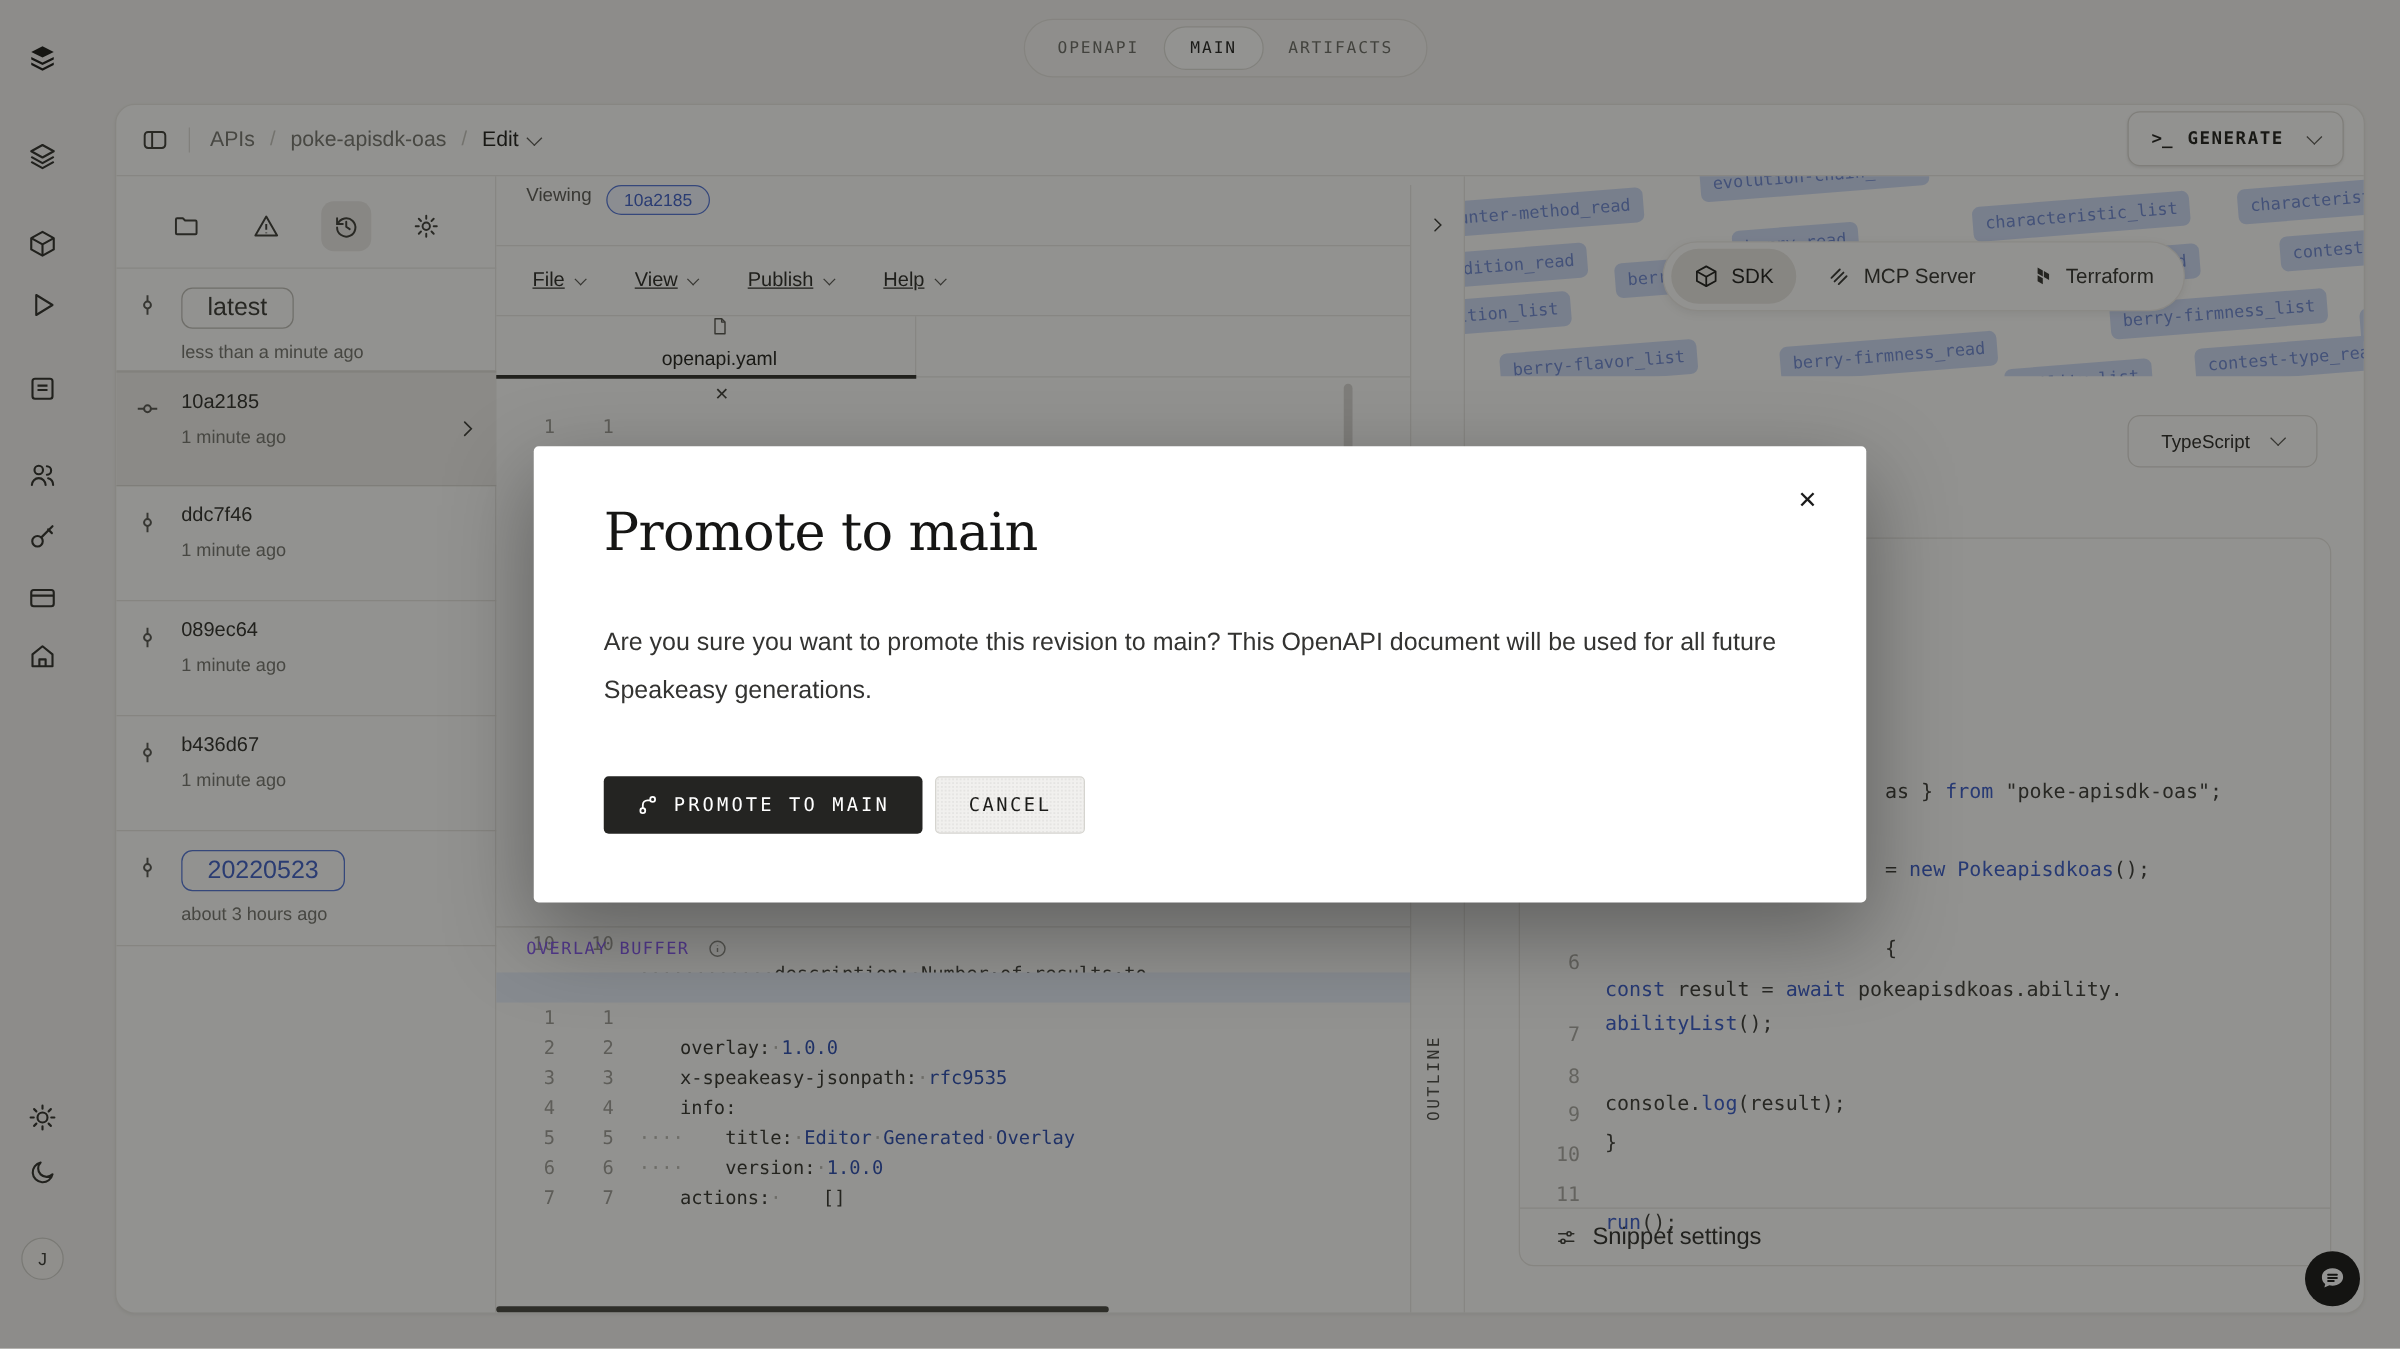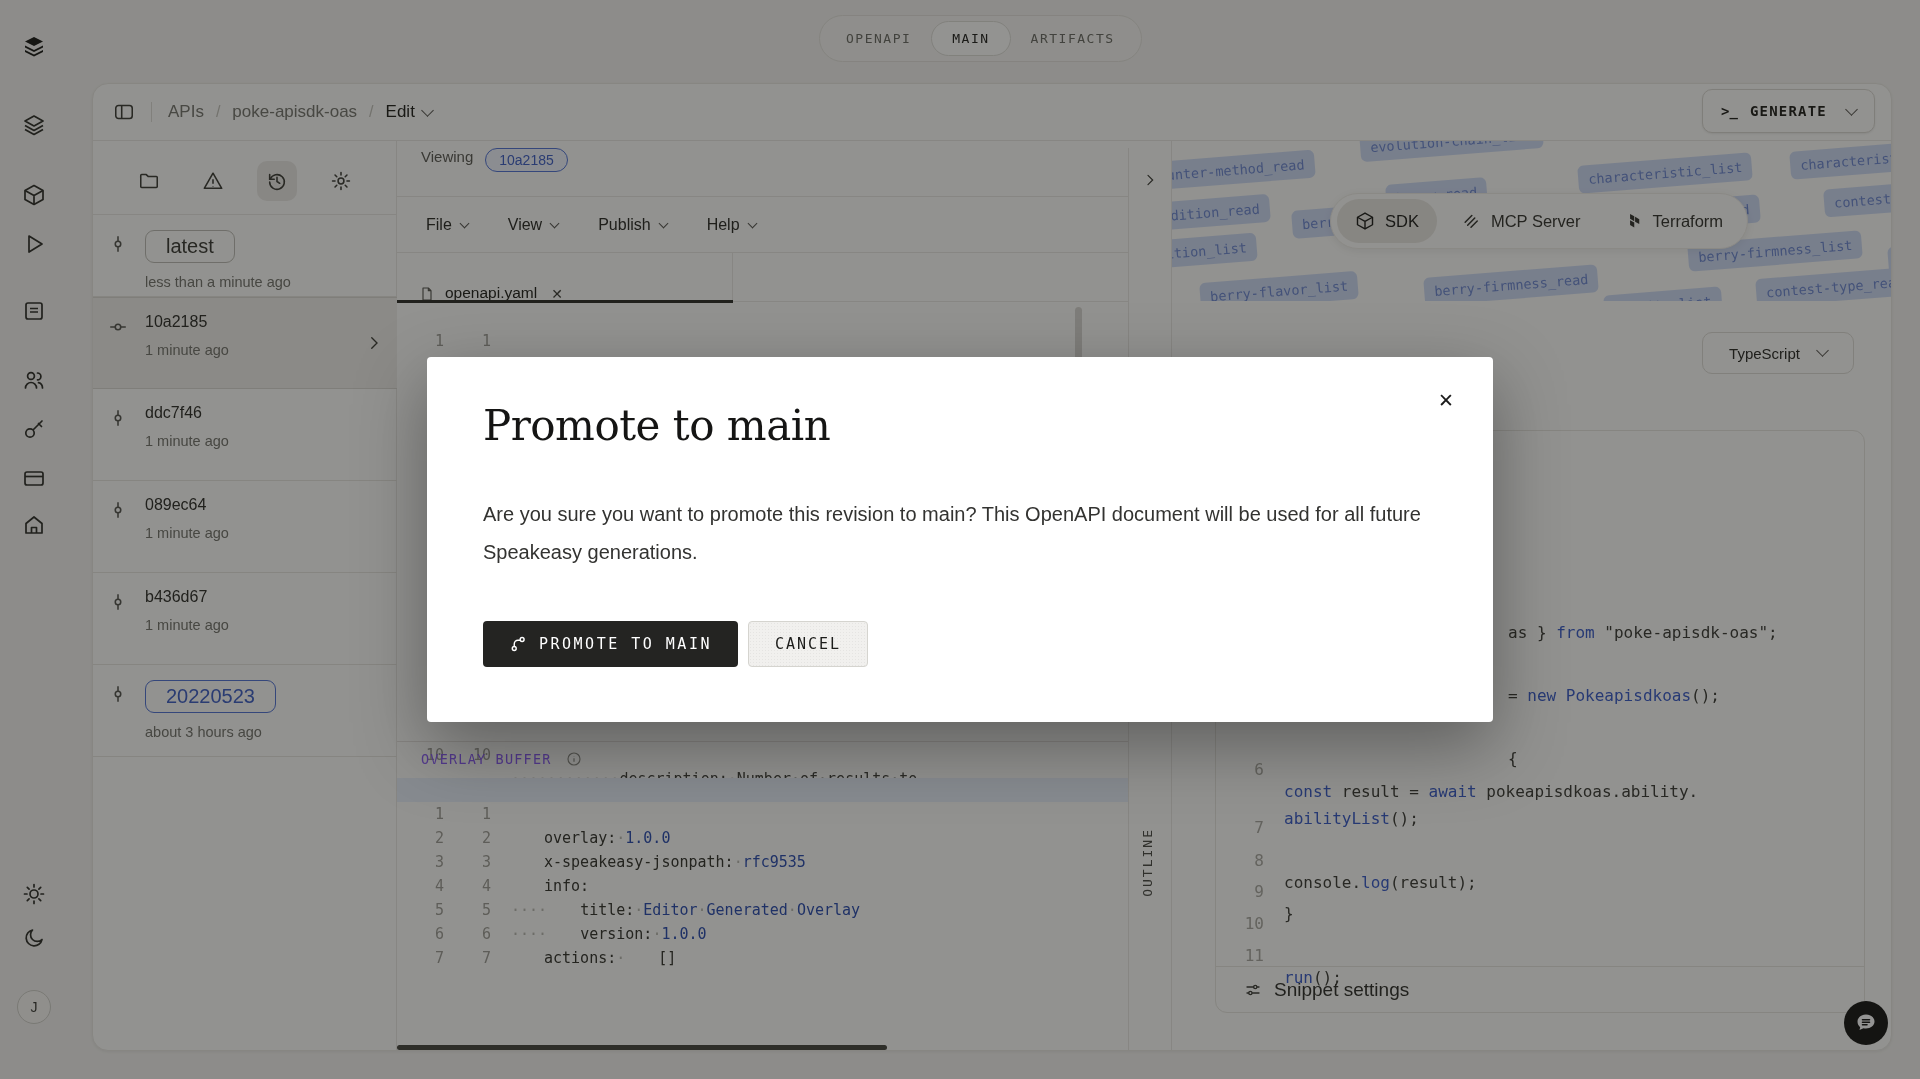--- a/index.html
+++ b/index.html
@@ -70,7 +70,7 @@
             border-radius:999px; padding:3px 13px; }
   .menubar { position:absolute; left:0; top:56px; width:731px; height:56px; border-bottom:1px solid #e8e6e2;
              display:flex; align-items:center; padding-left:29px; gap:40px; }
-  .menu-item { font-size:16px; color:#2b2b26; display:flex; align-items:center; cursor:pointer; }
+  .menu-item { font-size:16px; color:#2b2b26; display:flex; align-items:center; cursor:pointer;text-decoration:underline; }
   .menu-item .chev { width:7px; height:7px; margin-left:9px; margin-top:-3px; }
   .tabbar { position:absolute; left:0; top:112px; width:731px; height:49px; border-bottom:1px solid #e8e6e2; }
   .file-tab { position:absolute; left:0; top:0; width:336px; height:49px; border-right:1px solid #e8e6e2;

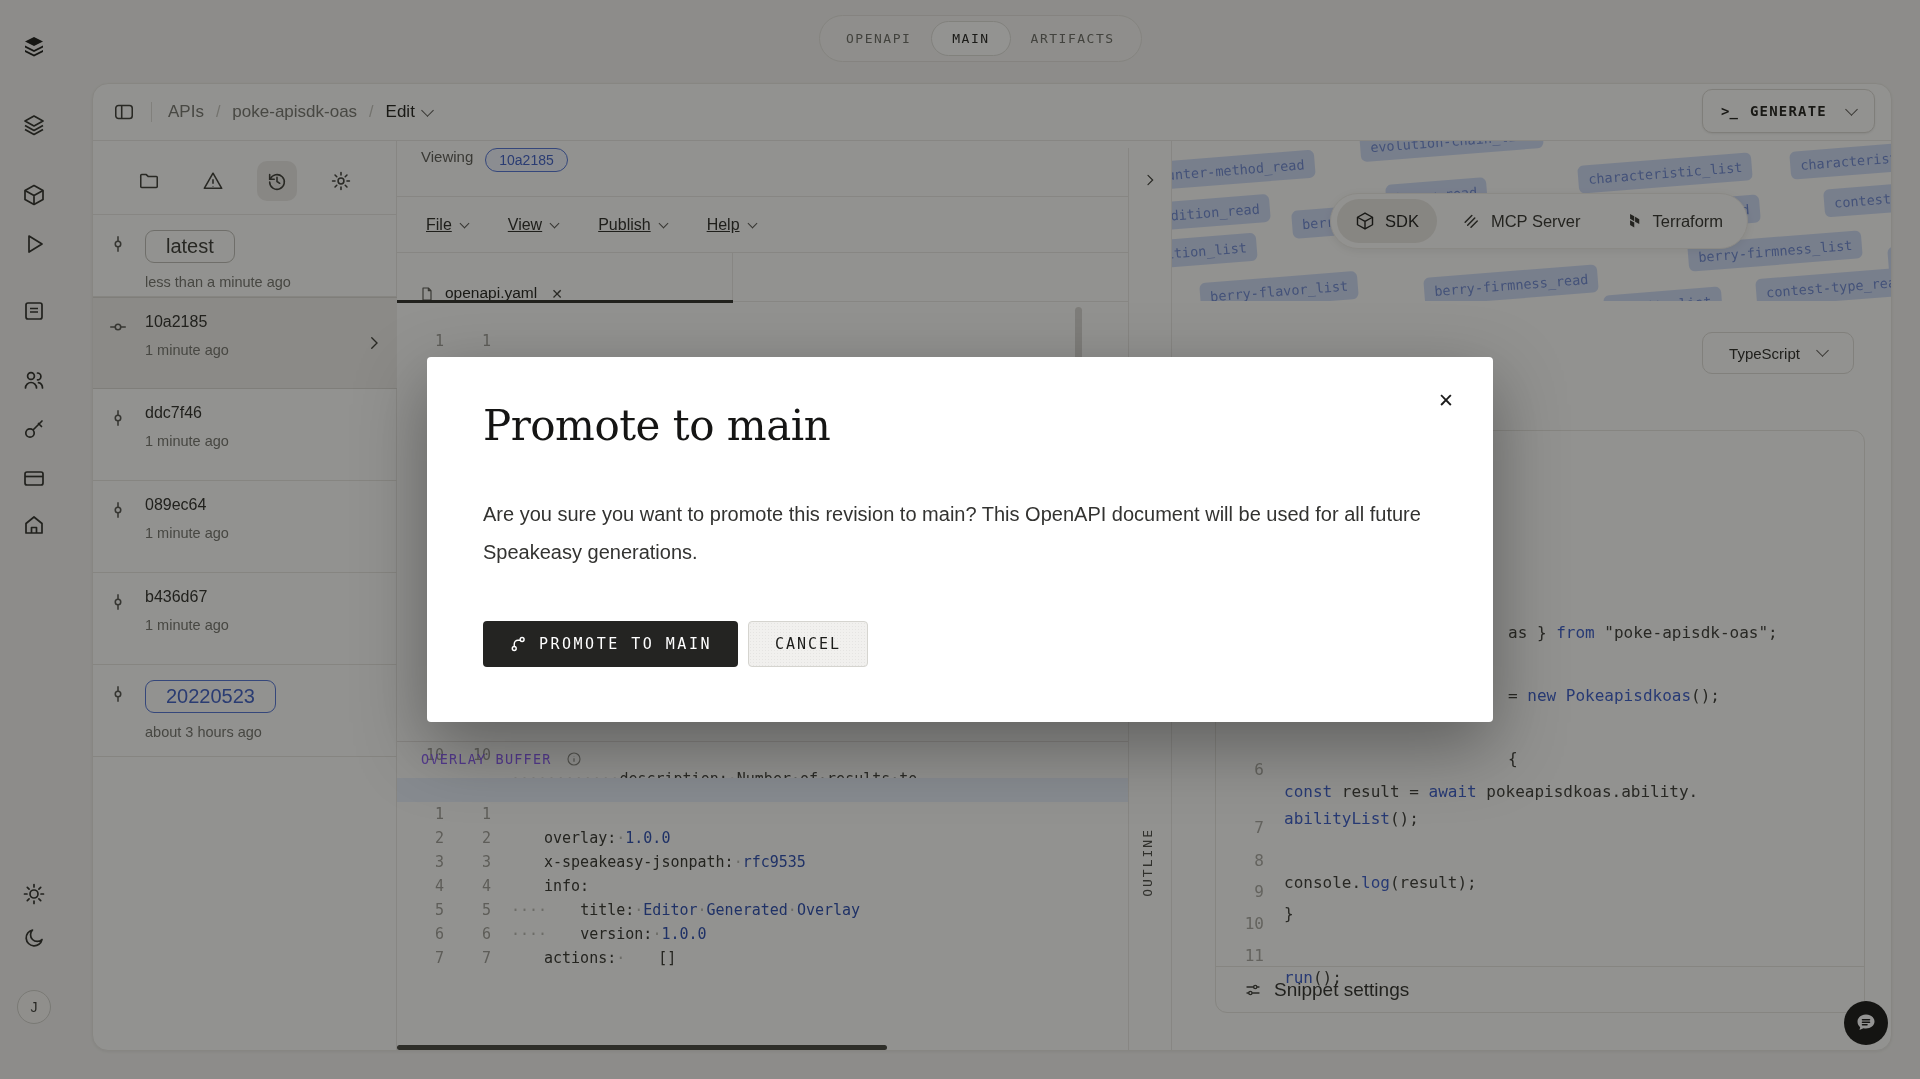--- a/index.html
+++ b/index.html
@@ -74,7 +74,7 @@
   .menu-item .chev { width:7px; height:7px; margin-left:9px; margin-top:-3px; }
   .tabbar { position:absolute; left:0; top:112px; width:731px; height:49px; border-bottom:1px solid #e8e6e2; }
   .file-tab { position:absolute; left:0; top:0; width:336px; height:49px; border-right:1px solid #e8e6e2;
-              display:flex; align-items:flex-end; padding-left:22px; gap:10px; cursor:pointer; }
+              display:flex; align-items:center; padding-left:22px; gap:10px; cursor:pointer;flex-direction:column; }
   .file-tab .under { position:absolute; left:0; bottom:-1px; width:336px; height:3px; background:#2e2e29; }
   .file-tab .fname { font-size:15.5px; color:#21211c; }
   .file-tab .x { font-size:14px; color:#3c3c36; margin-left:4px; }

